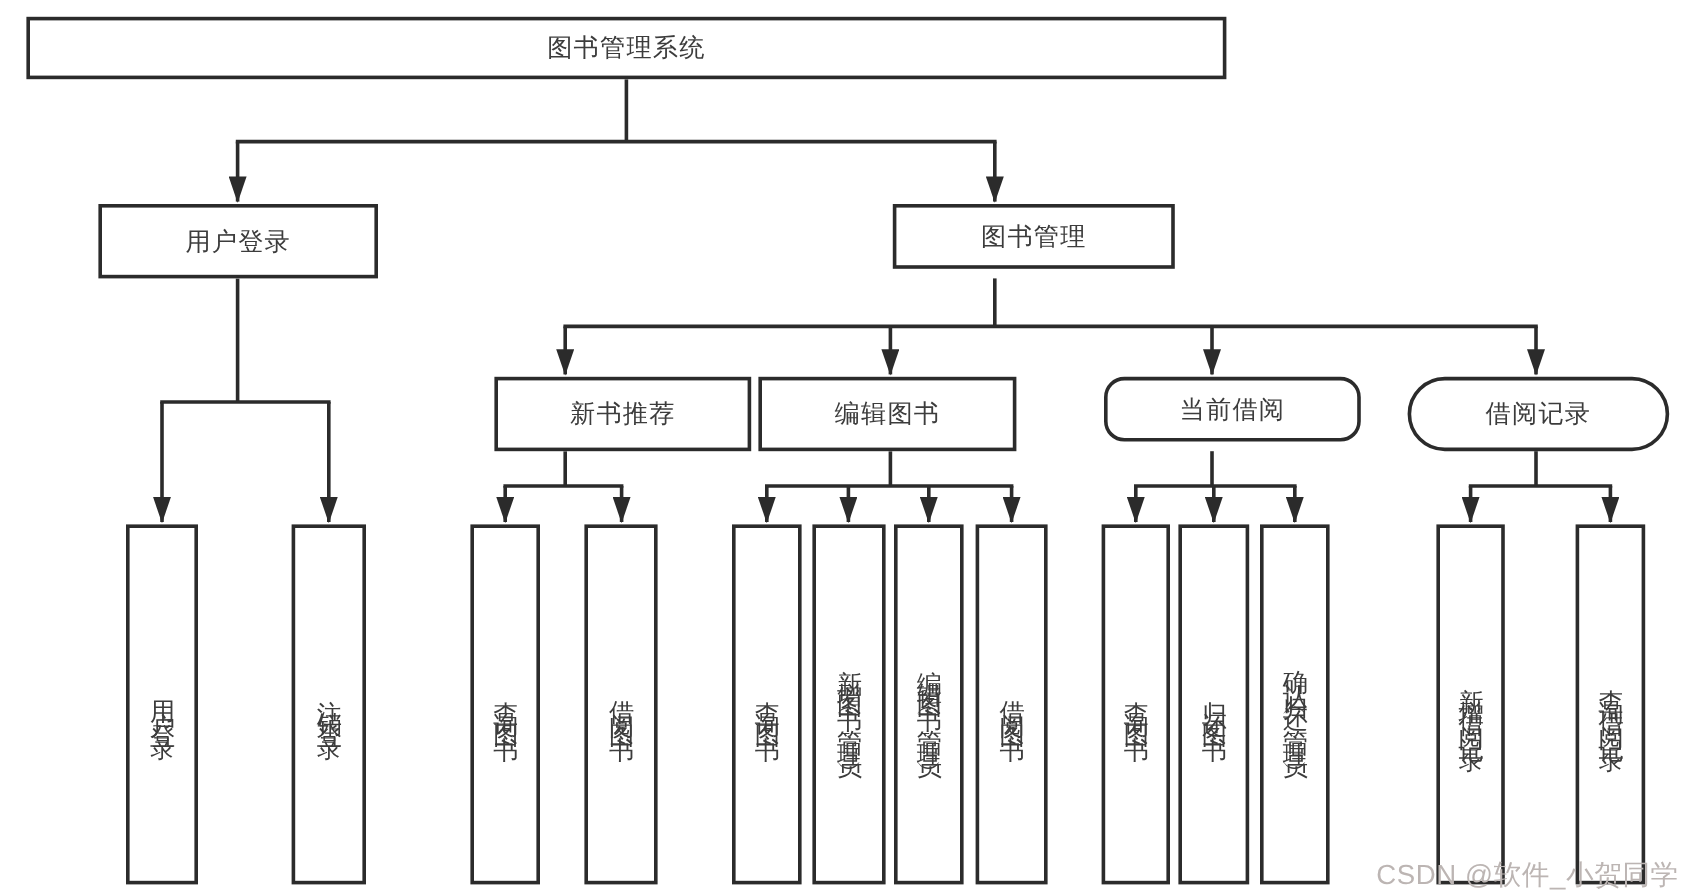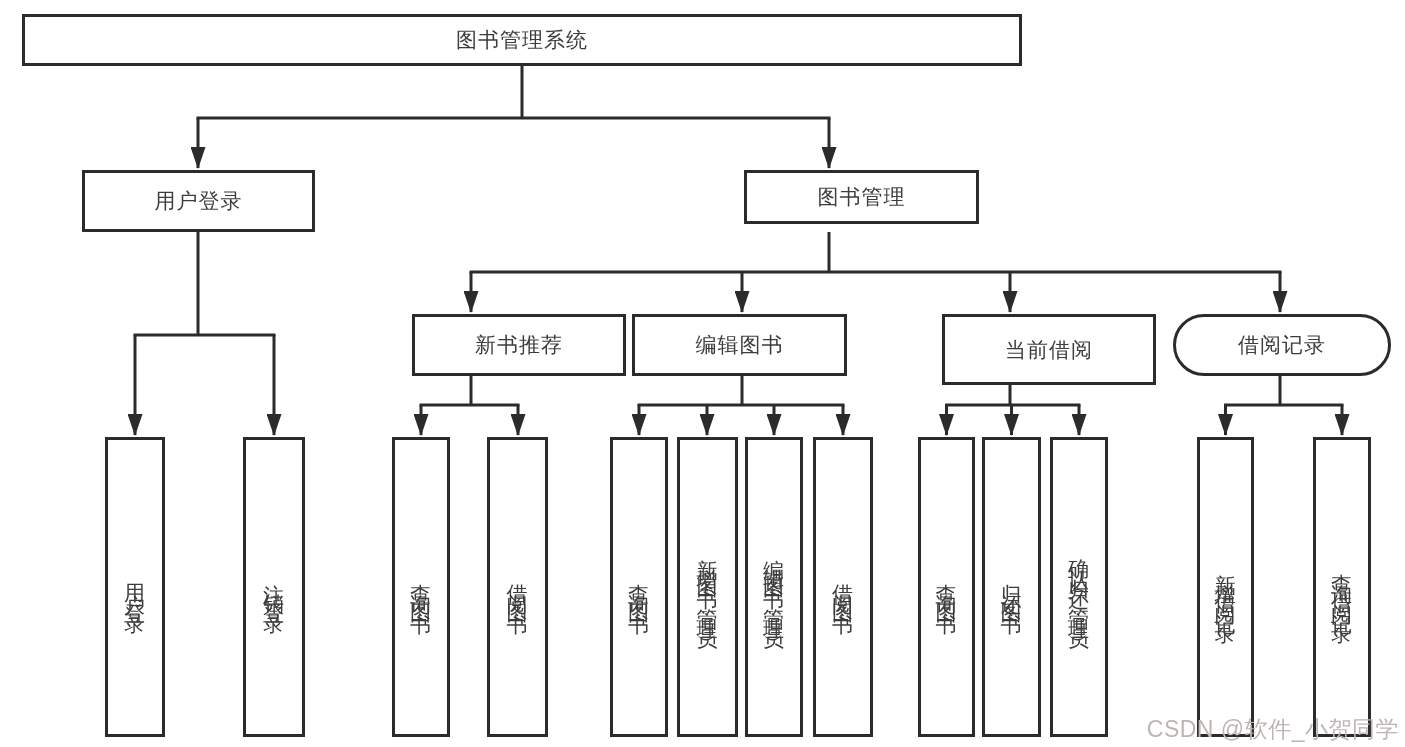--- a/index.html
+++ b/index.html
@@ -144,7 +144,7 @@
   <div class="node h-node" style="left:632px; top:314px; width:215px; height:62px;">
     <span class="lbl">编辑图书</span>
   </div>
-  <div class="node h-node" style="left:942px; top:314px; width:214px; height:71px;">
+  <div class="node h-node" style="left:920px; top:314px; width:214px; height:54px;border-radius:17px;">
     <span class="lbl">当前借阅</span>
   </div>
   <div class="node h-node" style="left:1173px; top:314px; width:218px; height:62px;border-radius:31px;">

